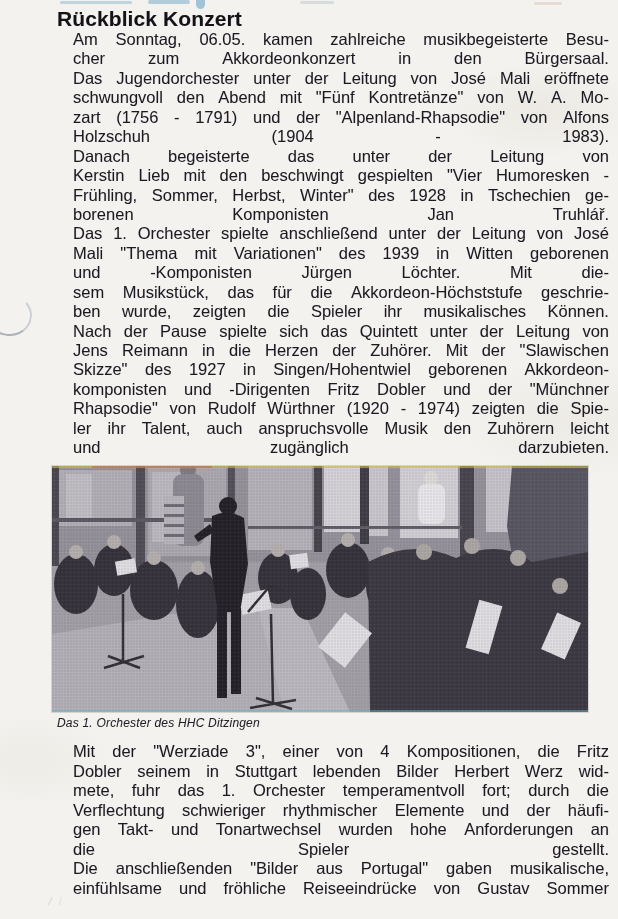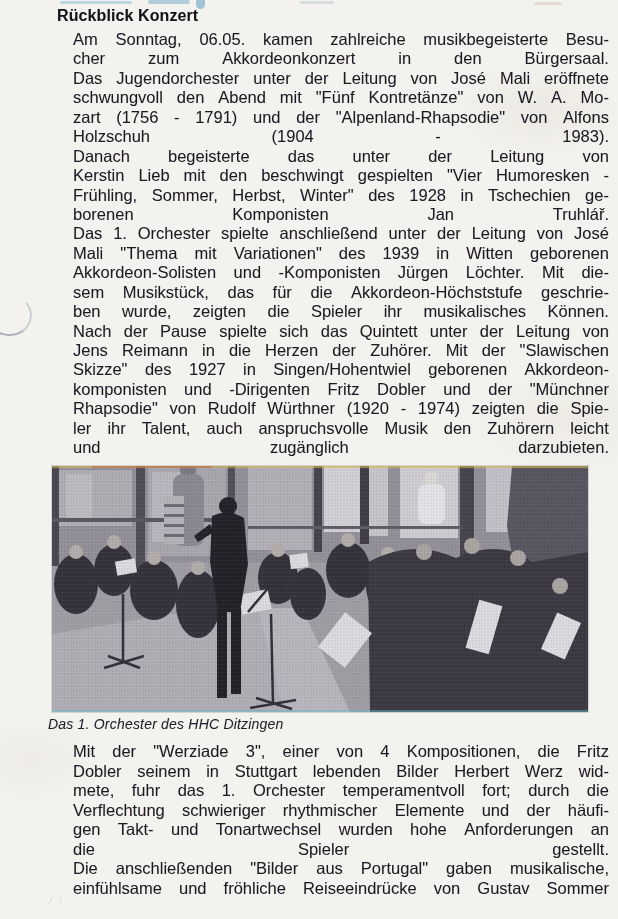--- a/index.html
+++ b/index.html
@@ -15,7 +15,7 @@
   }
   .heading{
     position:absolute;left:57px;top:7px;width:536px;
-    font-size:16px;font-weight:700;color:#131217;letter-spacing:.1px;
+    font-size:21px;font-weight:700;color:#131217;letter-spacing:.1px;
     text-shadow:.4px 0 rgba(0,90,160,.10), -.4px 0 rgba(190,0,80,.08);
   }
   .bodyblock{position:absolute;left:73px;width:536px;}

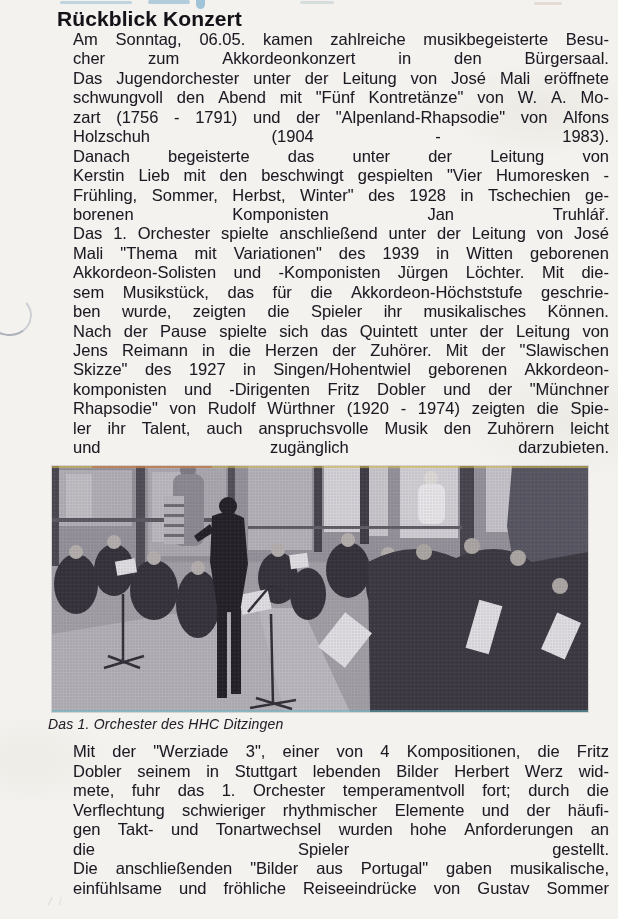--- a/index.html
+++ b/index.html
@@ -188,7 +188,6 @@
         <span>geborenen</span>
       </div>
       <div class="tline">
-        <span>Akkordeon-Solisten</span>
         <span>und</span>
         <span>-Komponisten</span>
         <span>Jürgen</span>

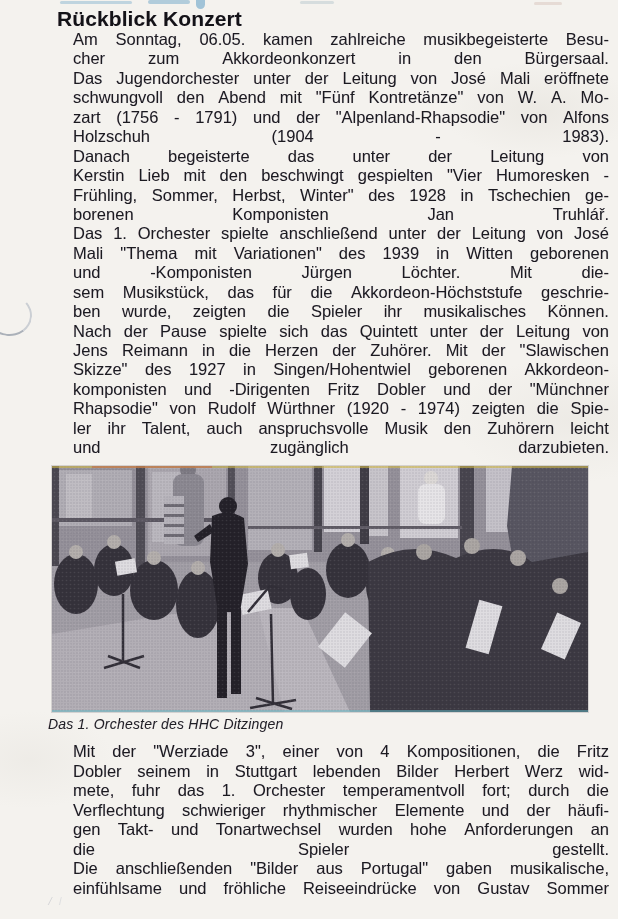--- a/index.html
+++ b/index.html
@@ -29,8 +29,8 @@
   .body-bottom .tline{height:19.55px;}
   .tline-left{justify-content:space-between;gap:4.8px;}
   .caption{
-    position:absolute;left:48px;top:716px;width:536px;
-    font-size:14px;font-style:italic;letter-spacing:.2px;color:#201f25;
+    position:absolute;left:57px;top:716px;width:536px;
+    font-size:12px;font-style:italic;letter-spacing:.2px;color:#201f25;
     text-shadow:.4px 0 rgba(0,90,160,.10), -.4px 0 rgba(190,0,80,.08);
   }
   .photo{

